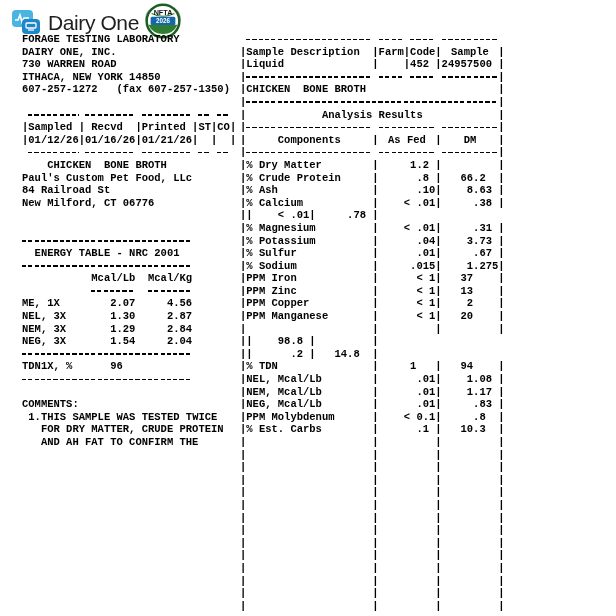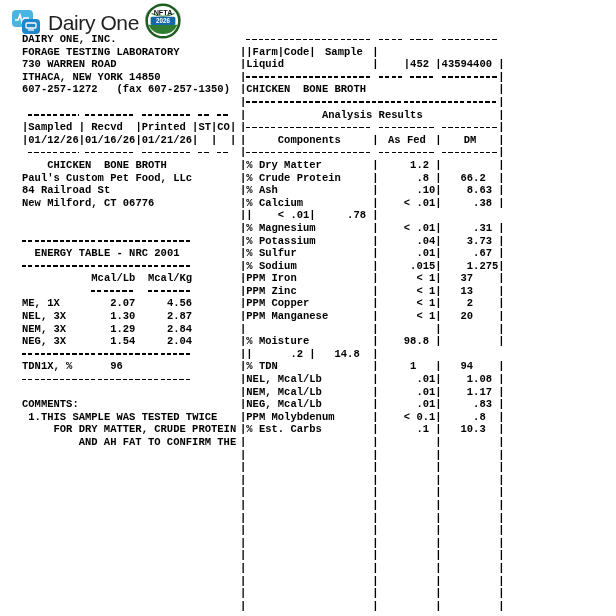--- a/index.html
+++ b/index.html
@@ -66,8 +66,8 @@
 <div class="doc col col-left">
 
   <div>
+      <div class="line">FORAGE TESTING LABORATORY</div>
       <div class="line">DAIRY ONE, INC.</div>
-      <div class="line">FORAGE TESTING LABORATORY</div>
       <div class="line">730 WARREN ROAD</div>
       <div class="line">ITHACA, NEW YORK 14850</div>
       <div class="line">607-257-1272   (fax 607-257-1350)</div>

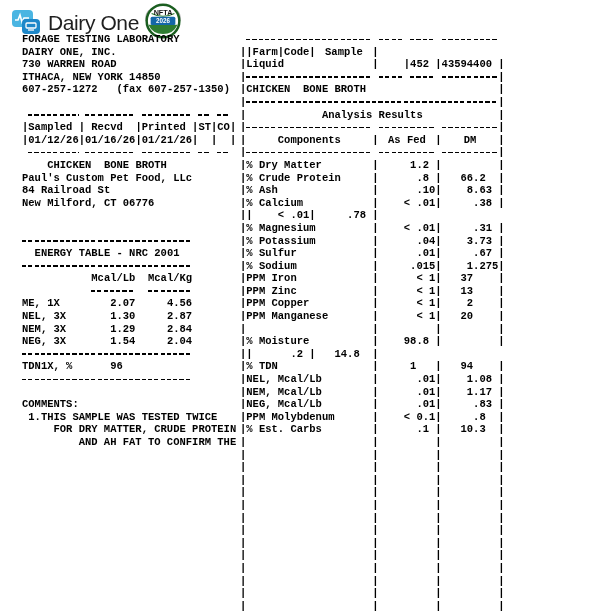--- a/index.html
+++ b/index.html
@@ -190,7 +190,7 @@
   </div>
 
   <div class="tr">
-    <span class="p"></span><span class="p"></span><span class="c" style="--w:4">Farm</span><span class="p"></span><span class="c" style="--w:4">Code</span><span class="p"></span><span class="c tc" style="--w:9">Sample</span><span class="p"></span>
+    <span class="p"></span><span class="c" style="--w:20">Sample Description</span><span class="p"></span><span class="c" style="--w:4">Farm</span><span class="p"></span><span class="c" style="--w:4">Code</span><span class="p"></span><span class="c tc" style="--w:9">Sample</span><span class="p"></span>
   </div>
 
   <div class="tr">

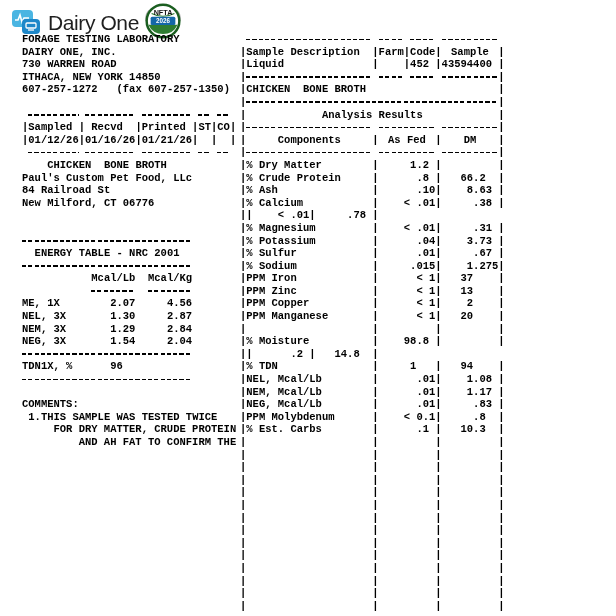--- a/index.html
+++ b/index.html
@@ -194,7 +194,7 @@
   </div>
 
   <div class="tr">
-    <span class="p"></span><span class="c" style="--w:20">Liquid</span><span class="p"></span><span class="c" style="--w:4"></span><span class="p"></span><span class="c" style="--w:4">452</span><span class="p"></span><span class="c" style="--w:9">43594400</span><span class="p"></span>
+    <span class="p"></span><span class="c" style="--w:20">Liquid</span><span class="p"></span><span class="c" style="--w:4"></span><span class="p"></span><span class="c" style="--w:4">452</span><span class="p"></span><span class="c" style="--w:9">24957500</span><span class="p"></span>
   </div>
 
   <div class="dr">

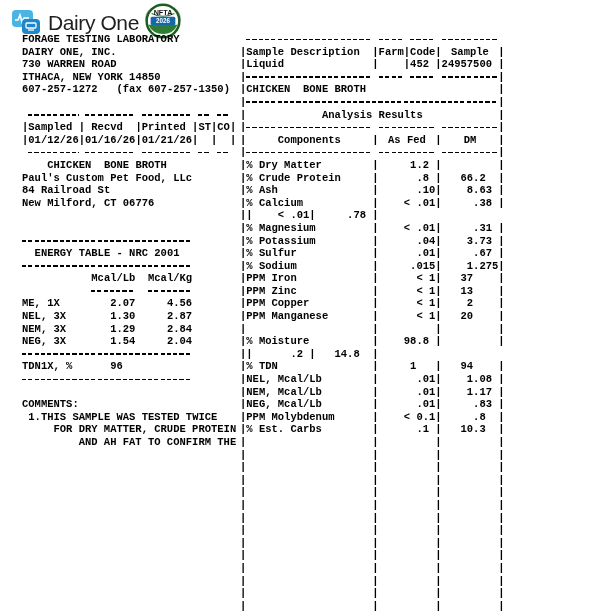--- a/index.html
+++ b/index.html
@@ -291,7 +291,7 @@
       <span class="p"></span><span class="c" style="--w:20"></span><span class="p"></span><span class="c" style="--w:9">         </span><span class="p"></span><span class="c" style="--w:9">         </span><span class="p"></span>
     </div>
       <div class="tr">
-      <span class="p"></span><span class="c" style="--w:20">% Moisture</span><span class="p"></span><span class="c" style="--w:9">    98.8 </span><span class="p"></span><span class="c" style="--w:9">         </span><span class="p"></span>
+      <span class="p"></span><span class="p"></span><span class="c" style="--w:9">    98.8 </span><span class="p"></span><span class="c" style="--w:9">         </span><span class="p"></span>
     </div>
       <div class="tr">
       <span class="p"></span><span class="p"></span><span class="c" style="--w:9">      .2 </span><span class="p"></span><span class="c" style="--w:9">   14.8  </span><span class="p"></span>

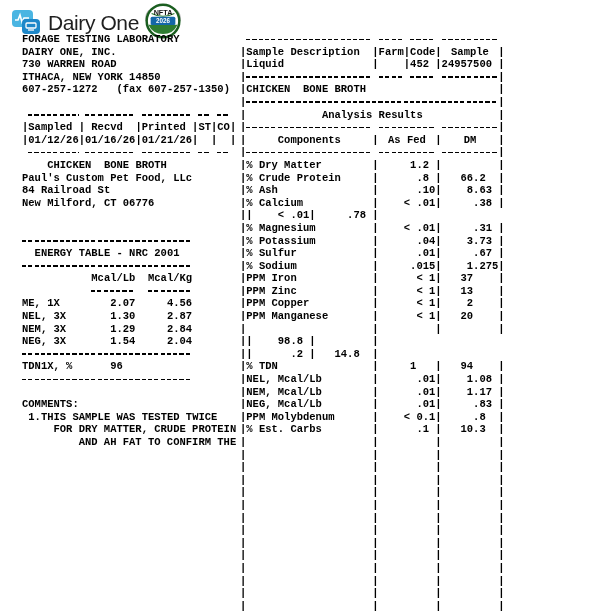--- a/index.html
+++ b/index.html
@@ -21,7 +21,7 @@
   .tc{text-align:center;}
   .rt{text-align:right;}
   .pl1{padding-left:1ch;}
-  .pl3{padding-left:3ch;text-align:right;}
+  .pl3{padding-left:3ch;}
   .pl4{padding-left:4ch;}
   
   .logo{position:absolute;top:2px;left:12px;display:flex;align-items:center;}

